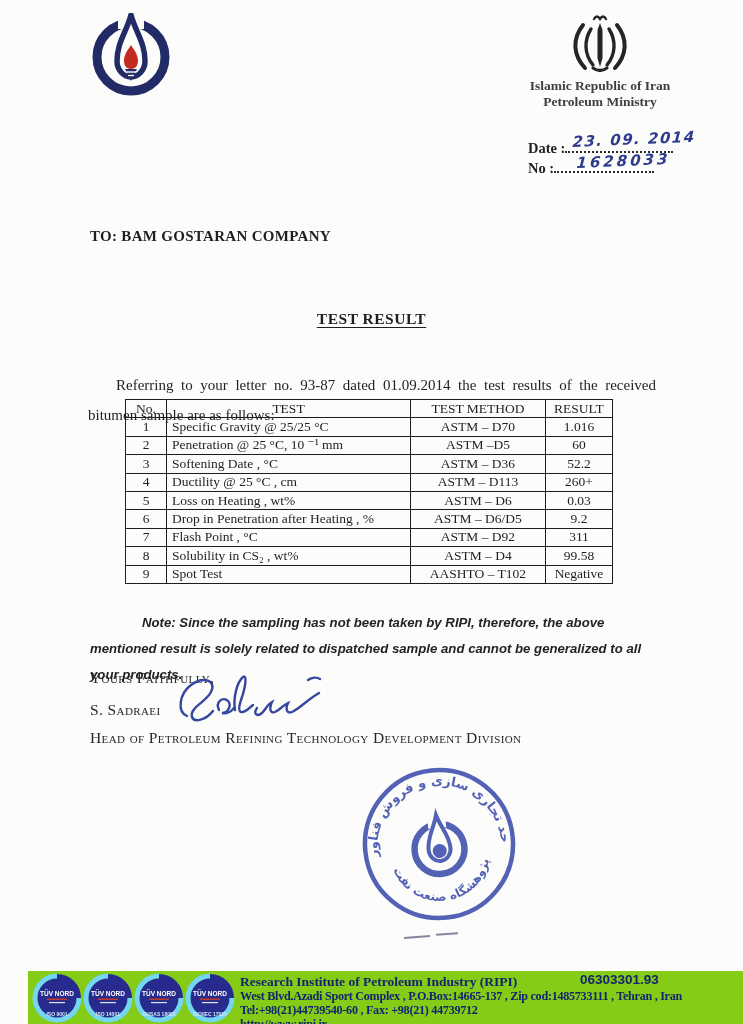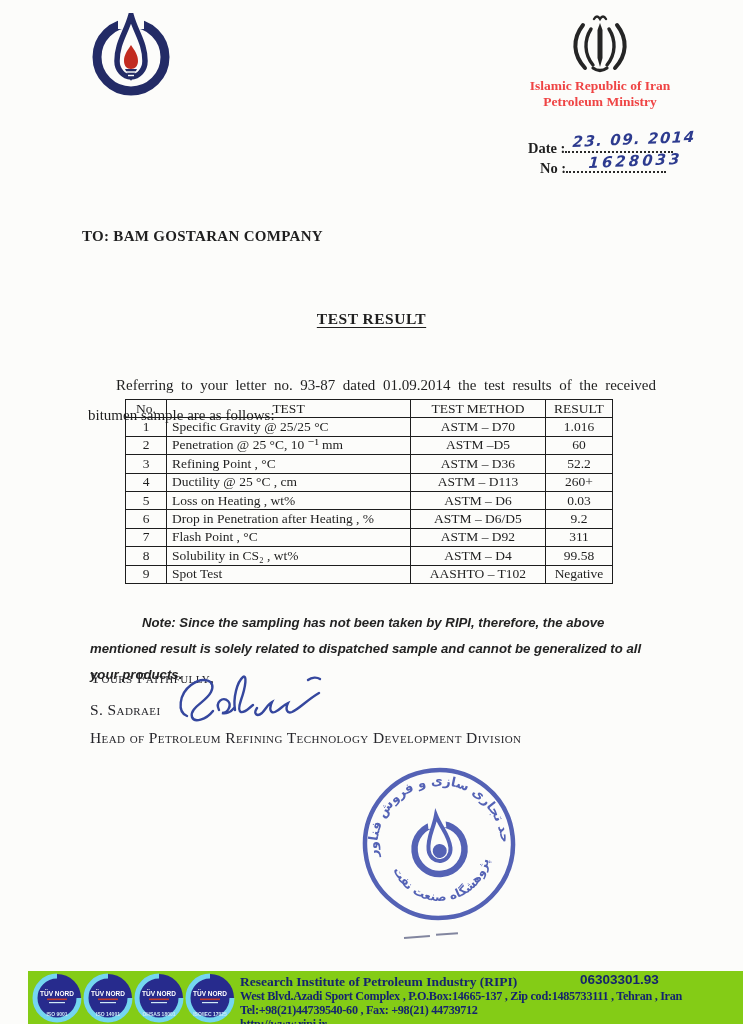--- a/index.html
+++ b/index.html
@@ -12,7 +12,7 @@
 
   
   .org-caption{width:190px;text-align:center;font-weight:bold;font-size:13.5px;line-height:15px;color:#232b66;}
-  .emblem-caption{width:190px;text-align:center;font-weight:bold;font-size:13.5px;line-height:16px;color:#ef4444;}
+  .emblem-caption{width:190px;text-align:center;font-weight:bold;font-size:13.5px;line-height:16px;color:#404040;}
   .refline{font-size:14.5px;font-weight:bold;white-space:nowrap;}
   .refline .leader{display:inline-block;border-bottom:2px dotted #2a2a2a;height:13px;vertical-align:baseline;}
   .hand{

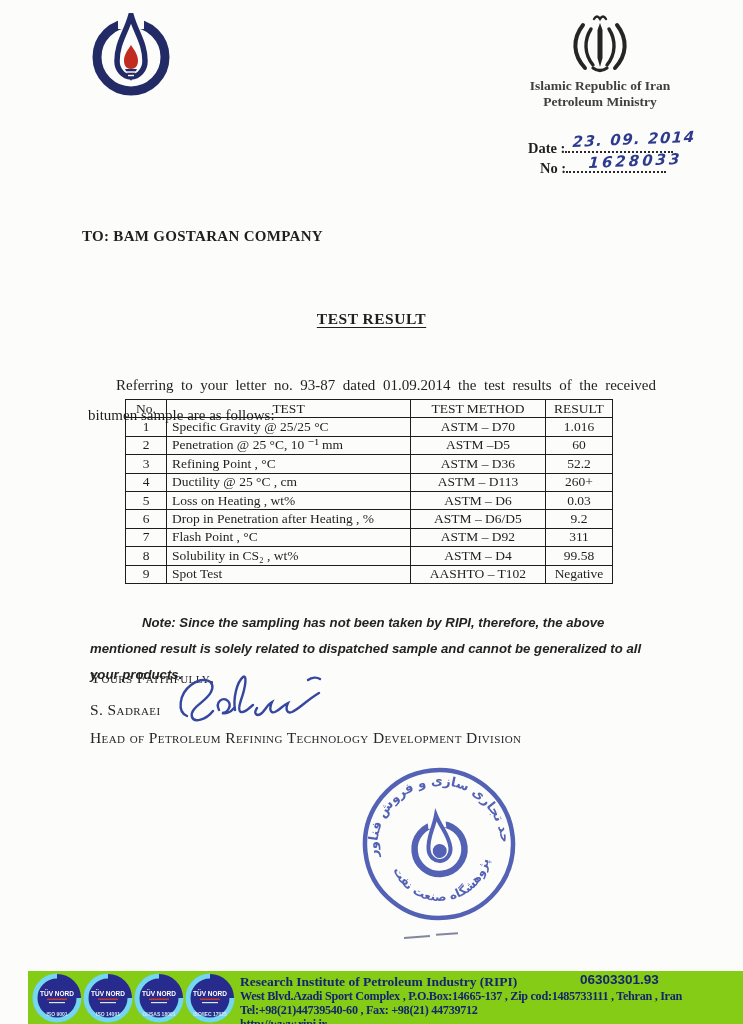--- a/index.html
+++ b/index.html
@@ -87,7 +87,7 @@
     <span>Date :</span><span class="leader" style="width:108px;"></span>
     <span class="abs hand" style="left:44px;top:-5px;">23. 09. 2014</span>
   </div>
-  <div class="abs refline" style="left:528px;top:158px;margin-left:12px;">
+  <div class="abs refline" style="left:528px;top:158px;">
     <span>No :</span><span class="leader" style="width:100px;"></span>
     <span class="abs hand" style="left:48px;top:-4px;letter-spacing:3px;">1628033</span>
   </div>

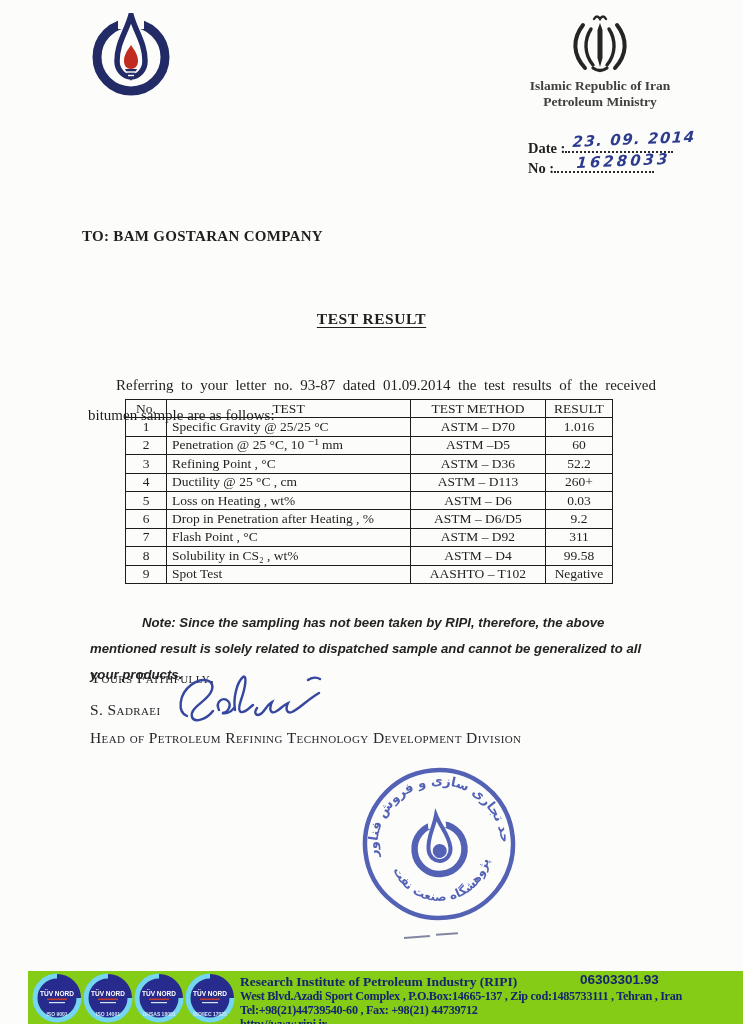--- a/index.html
+++ b/index.html
@@ -92,7 +92,7 @@
     <span class="abs hand" style="left:48px;top:-4px;letter-spacing:3px;">1628033</span>
   </div>
 
-  <div class="abs recipient" style="left:82px;top:228px;">TO: BAM GOSTARAN COMPANY</div>
+  <div class="abs recipient" style="left:90px;top:228px;">TO: BAM GOSTARAN COMPANY</div>
 
   <div class="abs title" style="left:0;top:310px;">TEST RESULT</div>
 

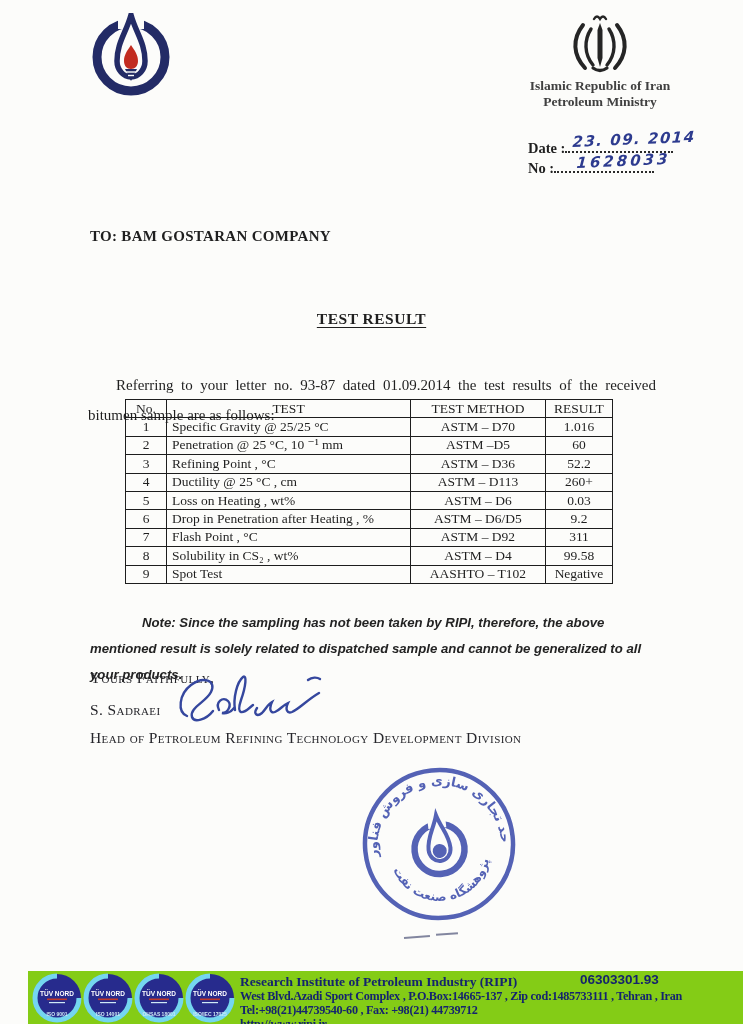--- a/index.html
+++ b/index.html
@@ -128,7 +128,7 @@
         </tr>
         <tr>
           <td class="c0">3</td>
-          <td class="c1">Refining Point ,  °C</td>
+          <td class="c1">Softening Date ,  °C</td>
           <td class="c2">ASTM – D36</td>
           <td class="c3">52.2</td>
         </tr>

